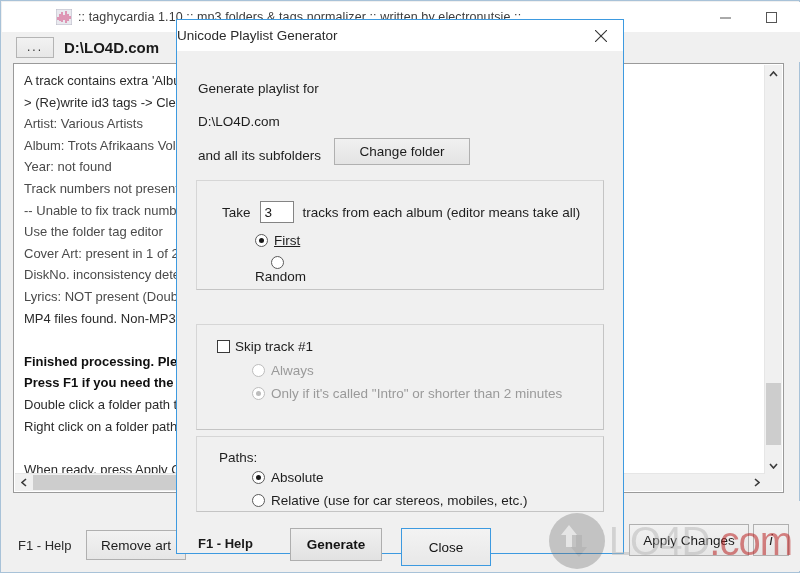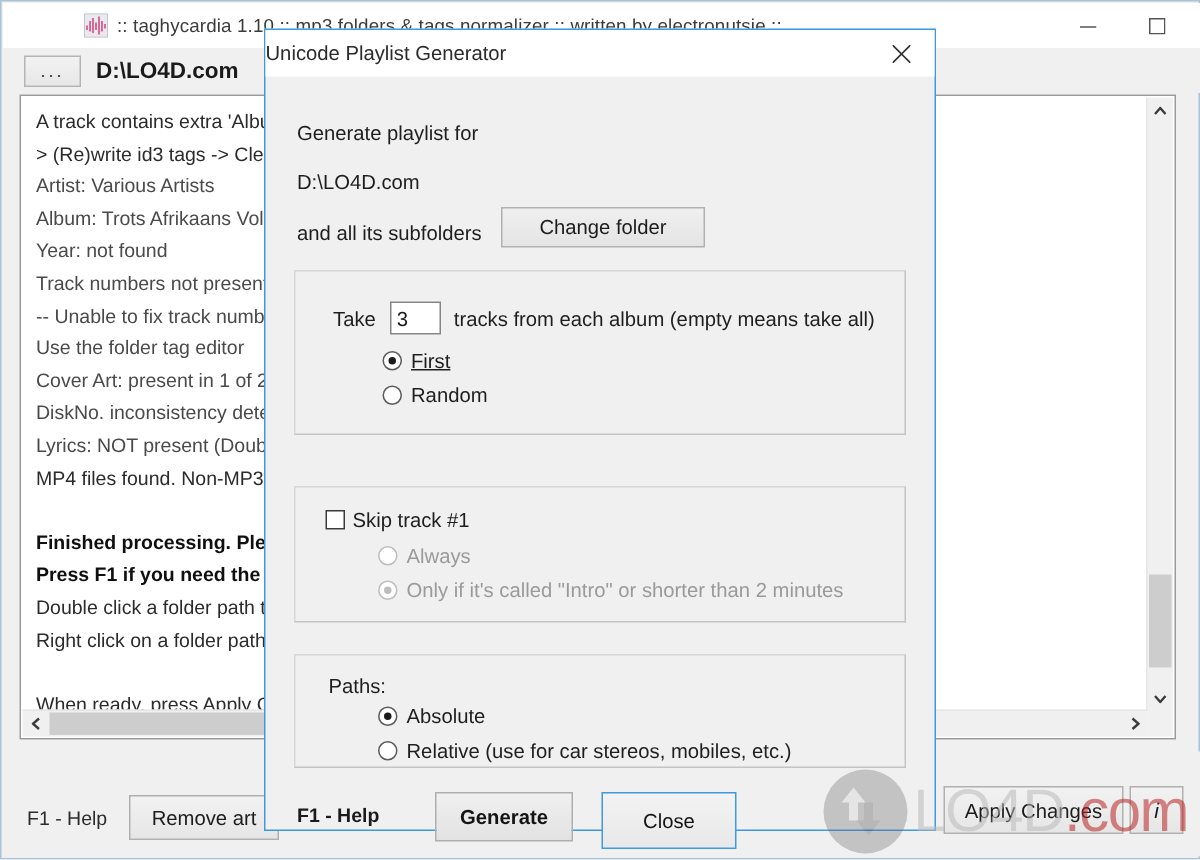--- a/index.html
+++ b/index.html
@@ -519,7 +519,7 @@
         <div class="row take-row">
           <span>Take</span>
           <input class="take-input" type="text" value="3" style="">
-          <span>tracks from each album (empty means take all)</span>
+          <span>tracks from each album (editor means take all)</span>
         </div>
         <div class="row r-first">
           <span class="radio checked"></span>

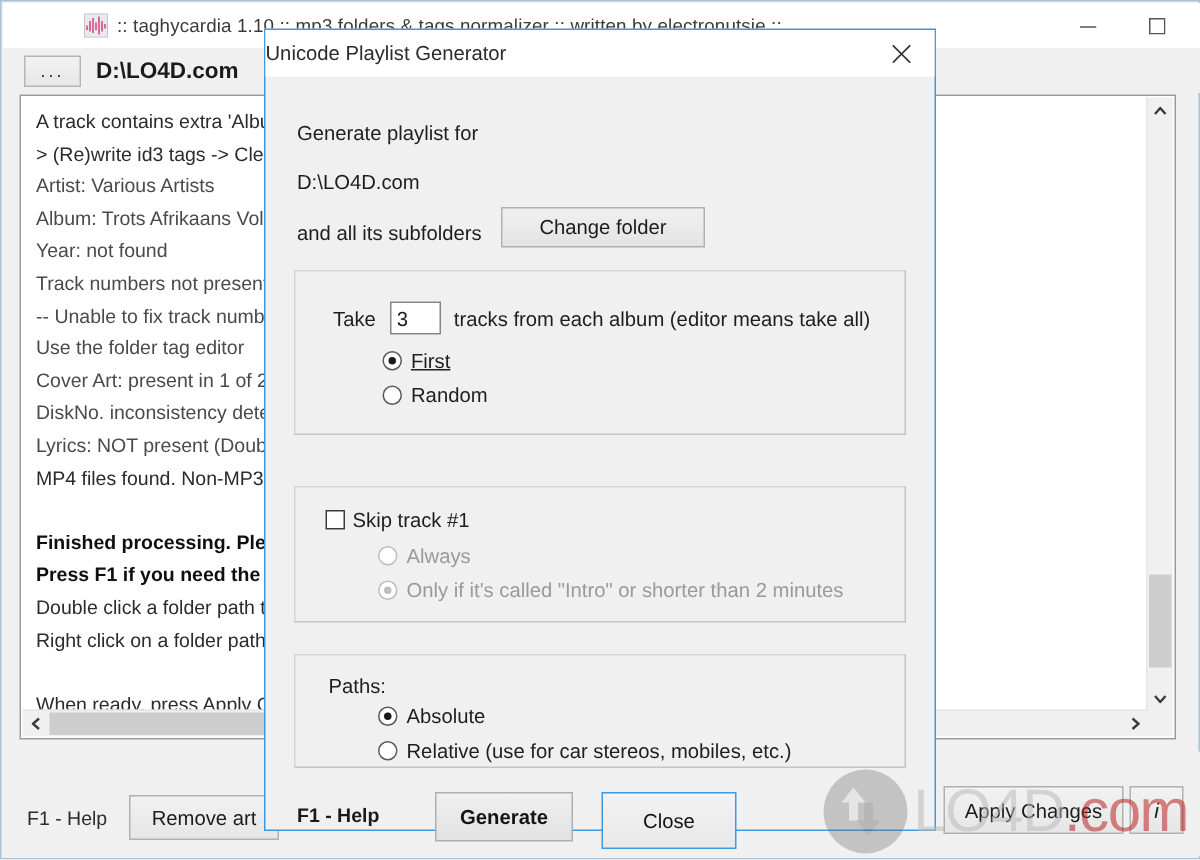--- a/index.html
+++ b/index.html
@@ -317,7 +317,7 @@
   }
 
   .r-first  { left: 58px; top: 52px; text-decoration: underline; }
-  .r-random { left: 58px; top: 75px; }
+  .r-random { left: 58px; top: 75px; flex-direction: column; }
 
   .cb-skip  { left: 20px; top: 14px; }
   .r-always { left: 55px; top: 38px; }

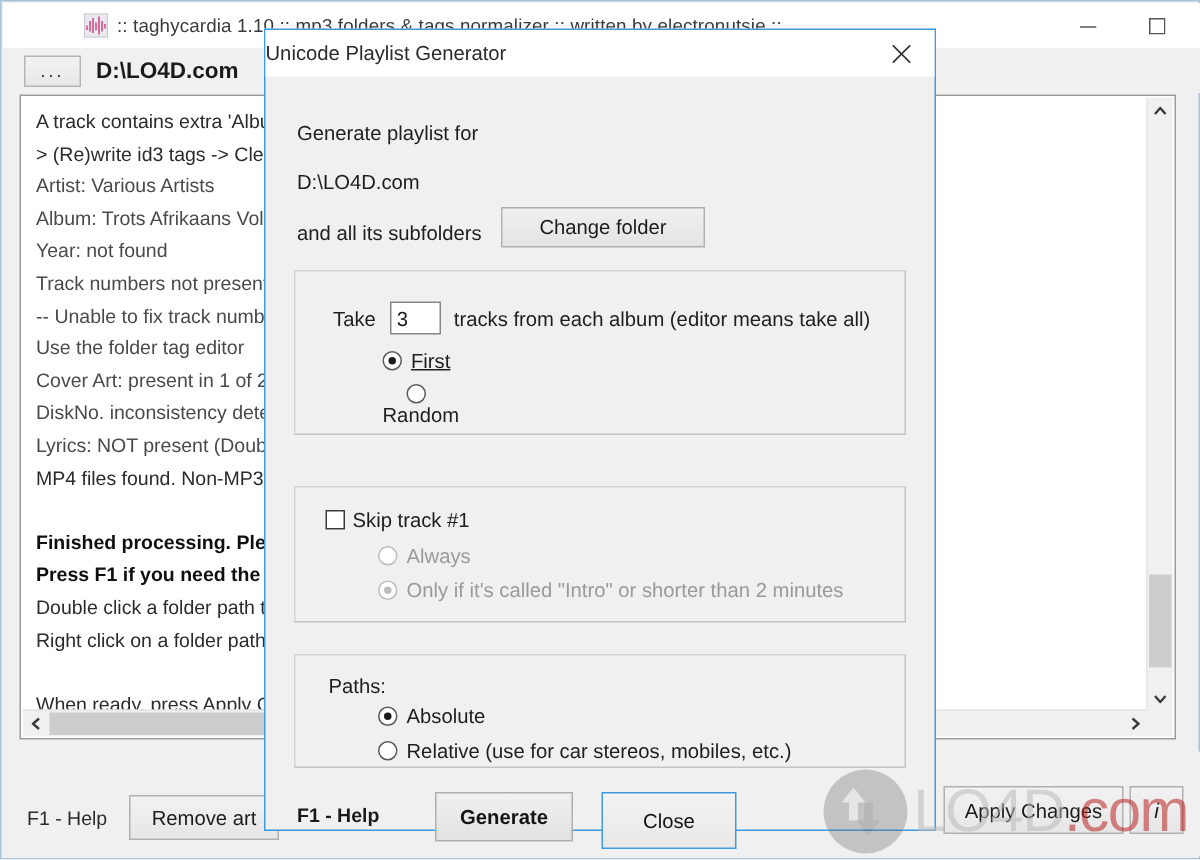--- a/index.html
+++ b/index.html
@@ -260,7 +260,7 @@
     box-sizing: border-box;
   }
   .gb-take  { left: 19px; top: 129px;  width: 408px; height: 110px; }
-  .gb-skip  { left: 19px; top: 273px;  width: 408px; height: 91px;  }
+  .gb-skip  { left: 19px; top: 273px;  width: 408px; height: 106px;  }
   .gb-paths { left: 19px; top: 385px;  width: 408px; height: 76px;  }
 
   .row {

